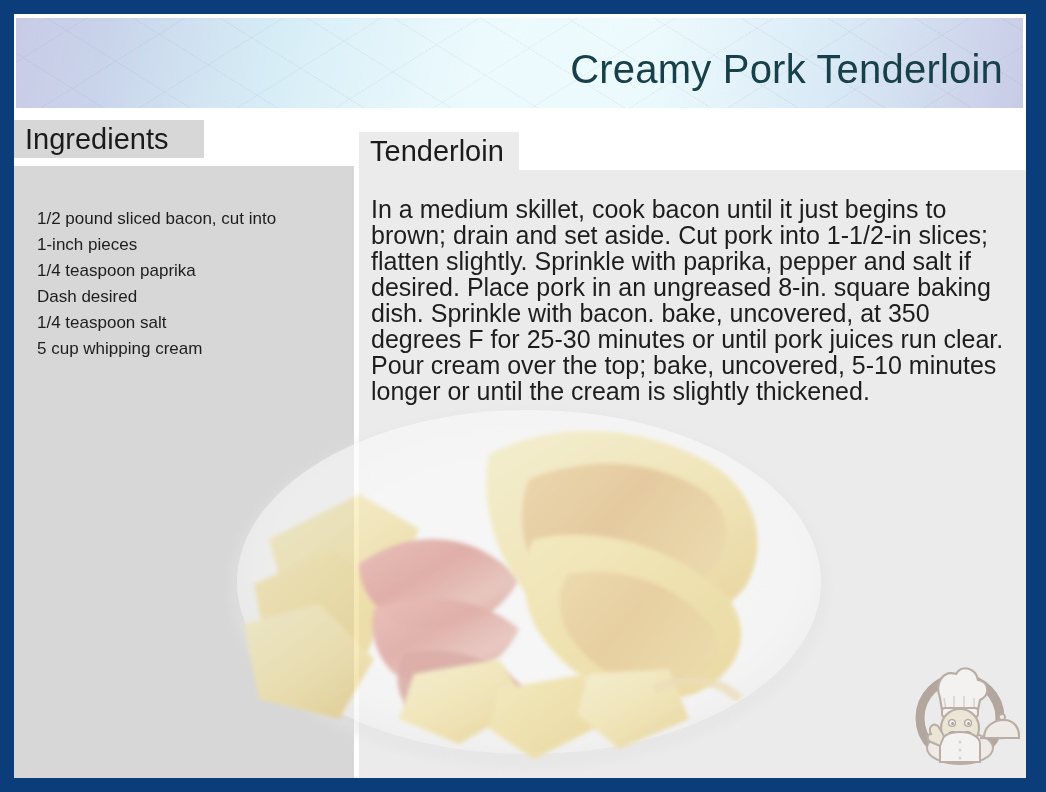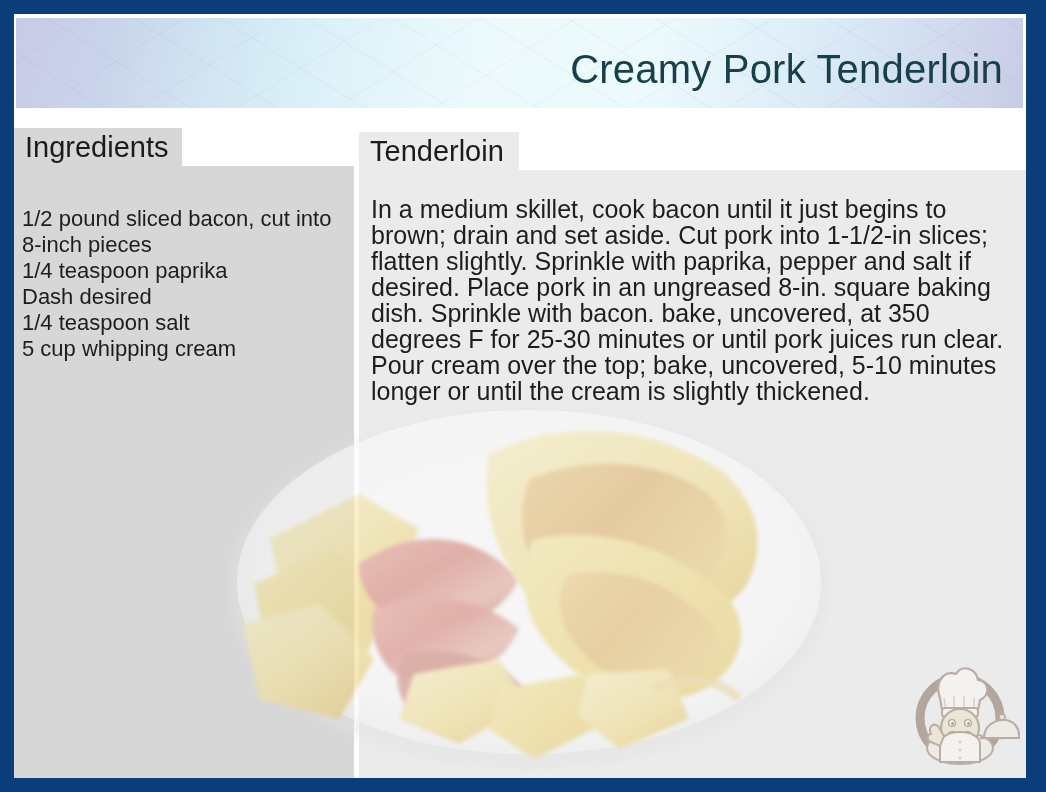--- a/index.html
+++ b/index.html
@@ -74,8 +74,8 @@
 
   #ingredients-tab {
     left: 0px;
-    top: 114px;
-    width: 168px;
+    top: 106px;
+    width: 190px;
     background: #d7d7d7;
   }
   #directions-tab {

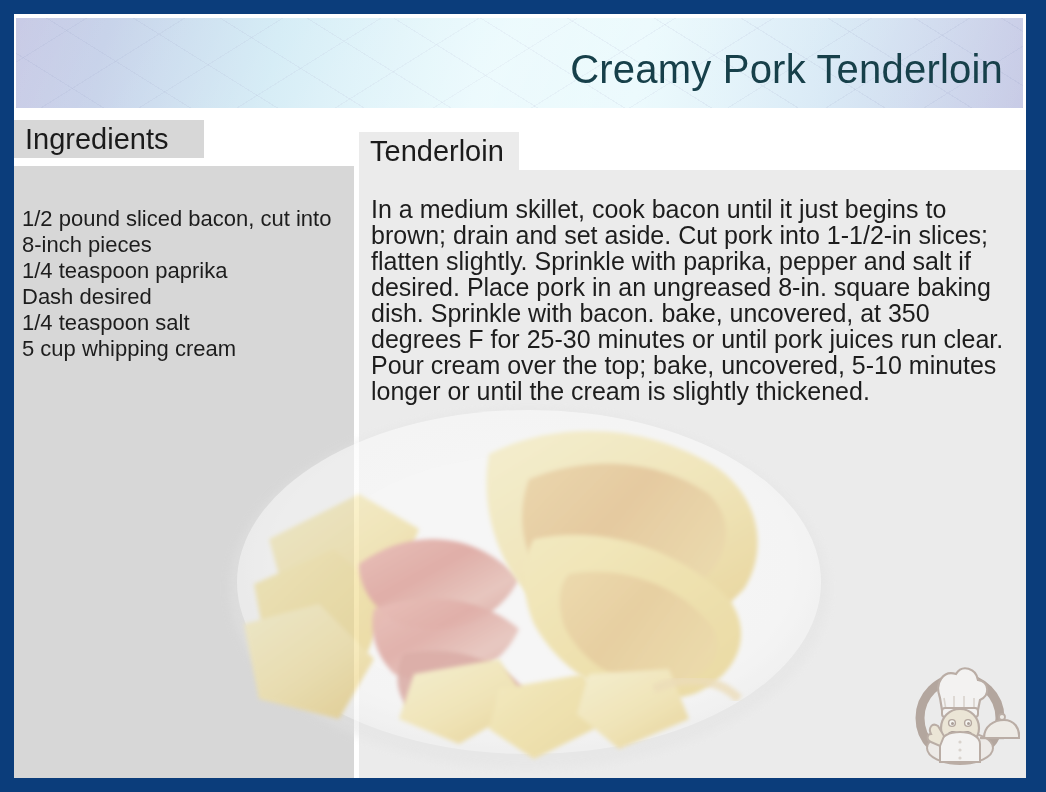--- a/index.html
+++ b/index.html
@@ -110,10 +110,10 @@
   
   #ingredients-list {
     position: absolute;
-    left: 8px;
+    left: 23px;
     top: 40px;
     right: 8px;
-    font-size: 22px;
+    font-size: 17px;
     line-height: 26px;
     color: #1d1d1d;
   }

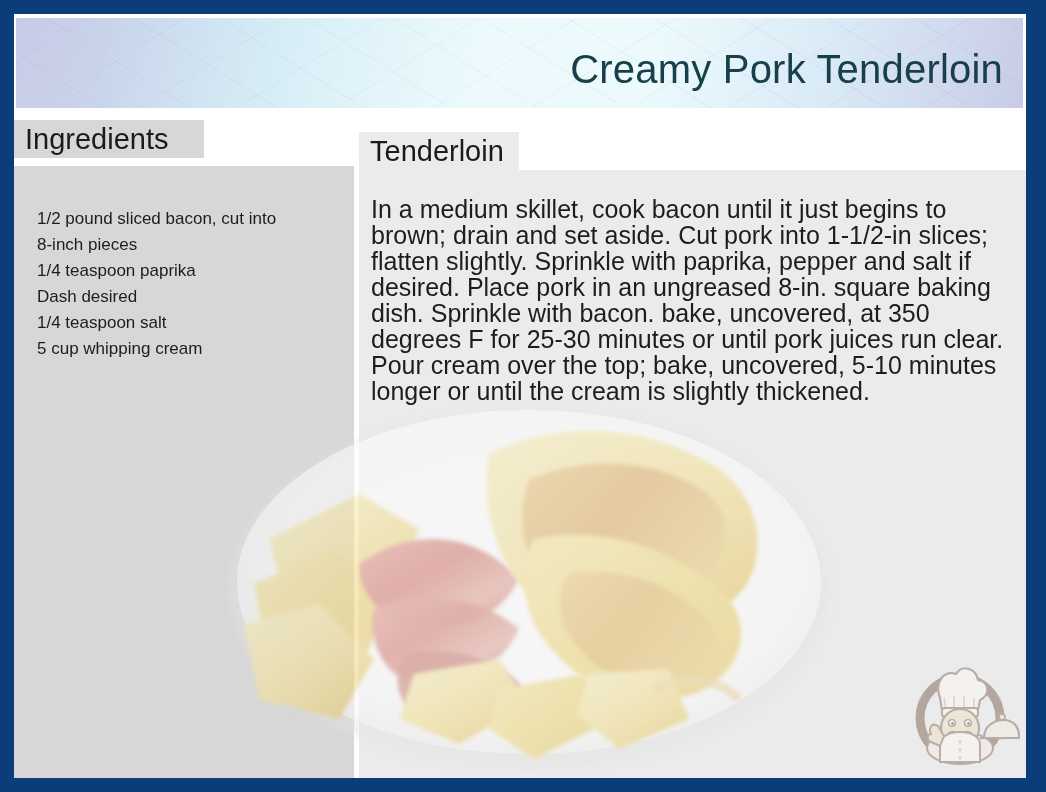--- a/index.html
+++ b/index.html
@@ -169,7 +169,7 @@
     <div id="ingredients-panel" class="panel">
       <ul id="ingredients-list">
         <li>1/2 pound sliced bacon, cut into</li>
-        <li>8-inch pieces</li>
+        <li>1-inch pieces</li>
         <li>1/4 teaspoon paprika</li>
         <li>Dash desired</li>
         <li>1/4 teaspoon salt</li>

